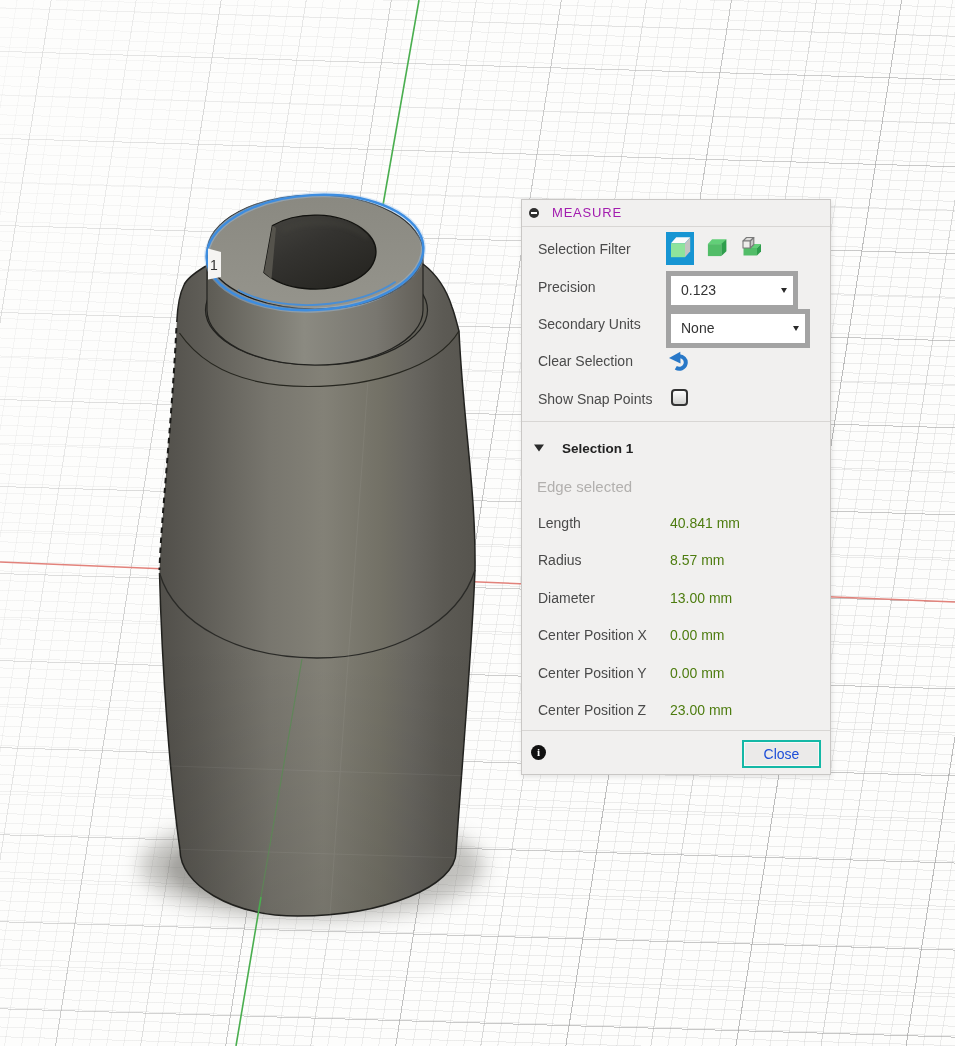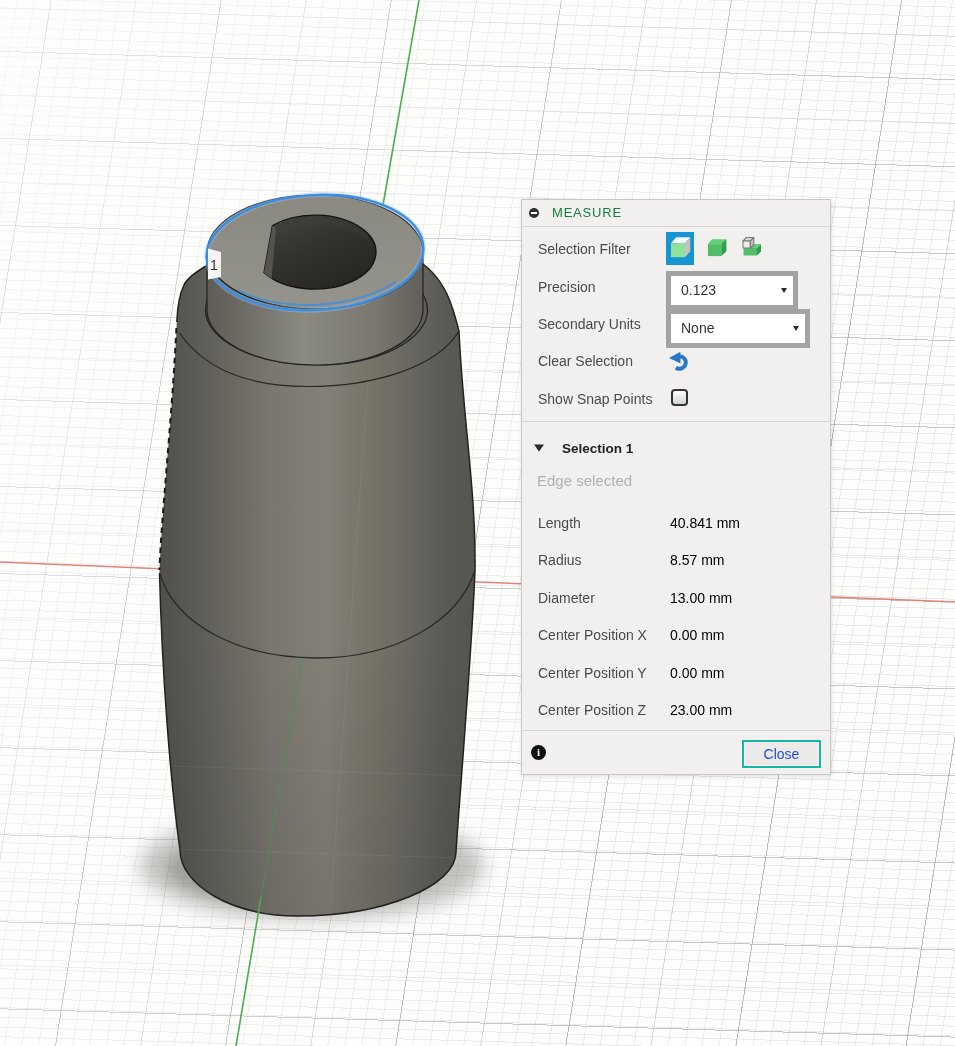--- a/index.html
+++ b/index.html
@@ -20,7 +20,7 @@
   #panel .hdr{position:absolute;left:0;top:0;width:100%;height:26px;border-bottom:1px solid #d8d6d4;}
   #panel .hcirc{position:absolute;left:7px;top:8px;width:10px;height:10px;border-radius:50%;background:#2f2f2f;}
   #panel .hcirc:after{content:"";position:absolute;left:2px;top:4px;width:6px;height:2px;background:#fff;}
-  #panel .htitle{position:absolute;left:30px;top:0;height:26px;line-height:26px;font-size:13px;letter-spacing:0.8px;color:#15803d;}
+  #panel .htitle{position:absolute;left:30px;top:0;height:26px;line-height:26px;font-size:13px;letter-spacing:0.8px;color:#a21caf;}
   .lbl{position:absolute;left:16px;font-size:14px;color:#4a4a4a;transform:translateY(-50%);white-space:nowrap;}
   .val{position:absolute;left:148px;font-size:14px;color:#000000;transform:translateY(-50%);white-space:nowrap;}
   .dd{position:absolute;left:144px;width:122px;height:29px;background:#fff;border:5px solid #a3a3a3;}

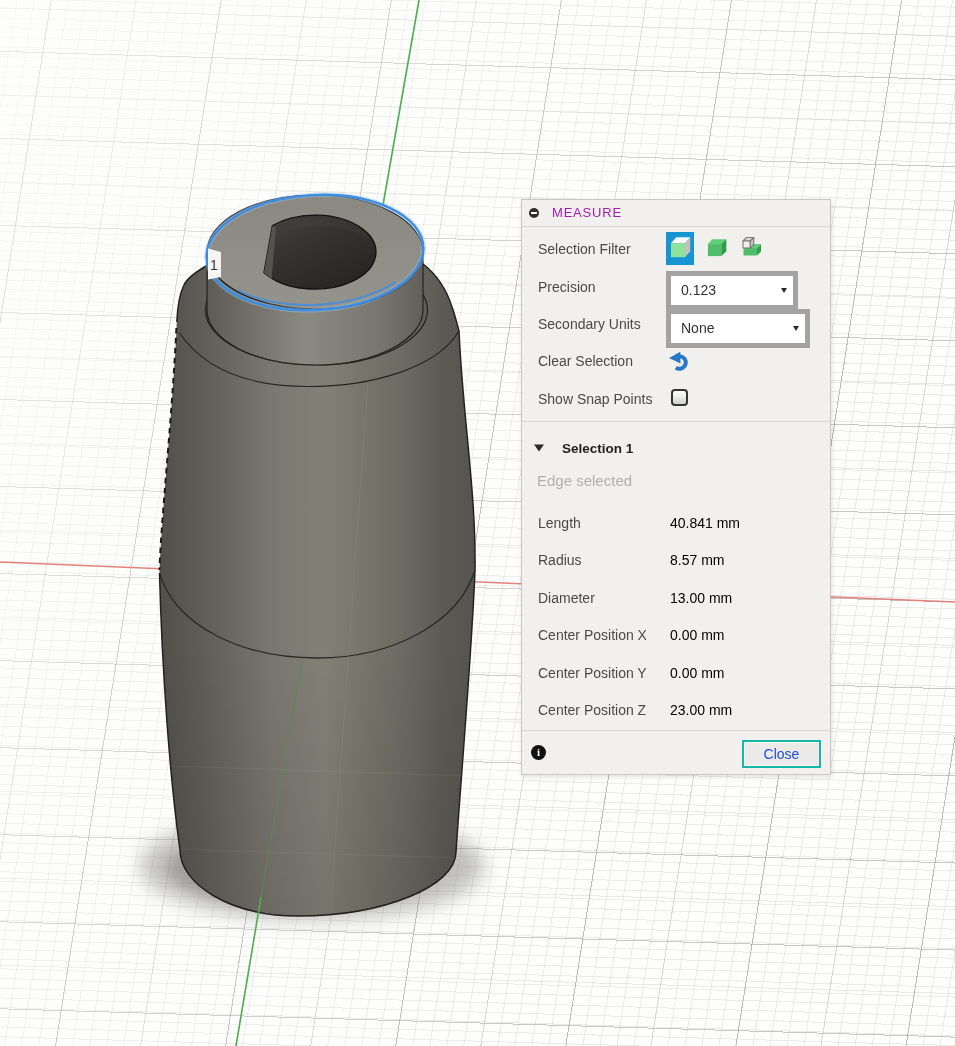--- a/index.html
+++ b/index.html
@@ -204,7 +204,7 @@
     <div class="divider" style="top:221px;"></div>
     <div class="tri" style="top:248px;"></div>
     <div class="sel1" style="top:248px;">Selection 1</div>
-    <div class="edgesel" style="top:280px;">Edge selected</div>
+    <div class="edgesel" style="top:286px;">Edge selected</div>
     <div class="lbl" style="top:323px;">Length</div>
       <div class="val" style="top:323px;">40.841 mm</div>
     <div class="lbl" style="top:360px;">Radius</div>

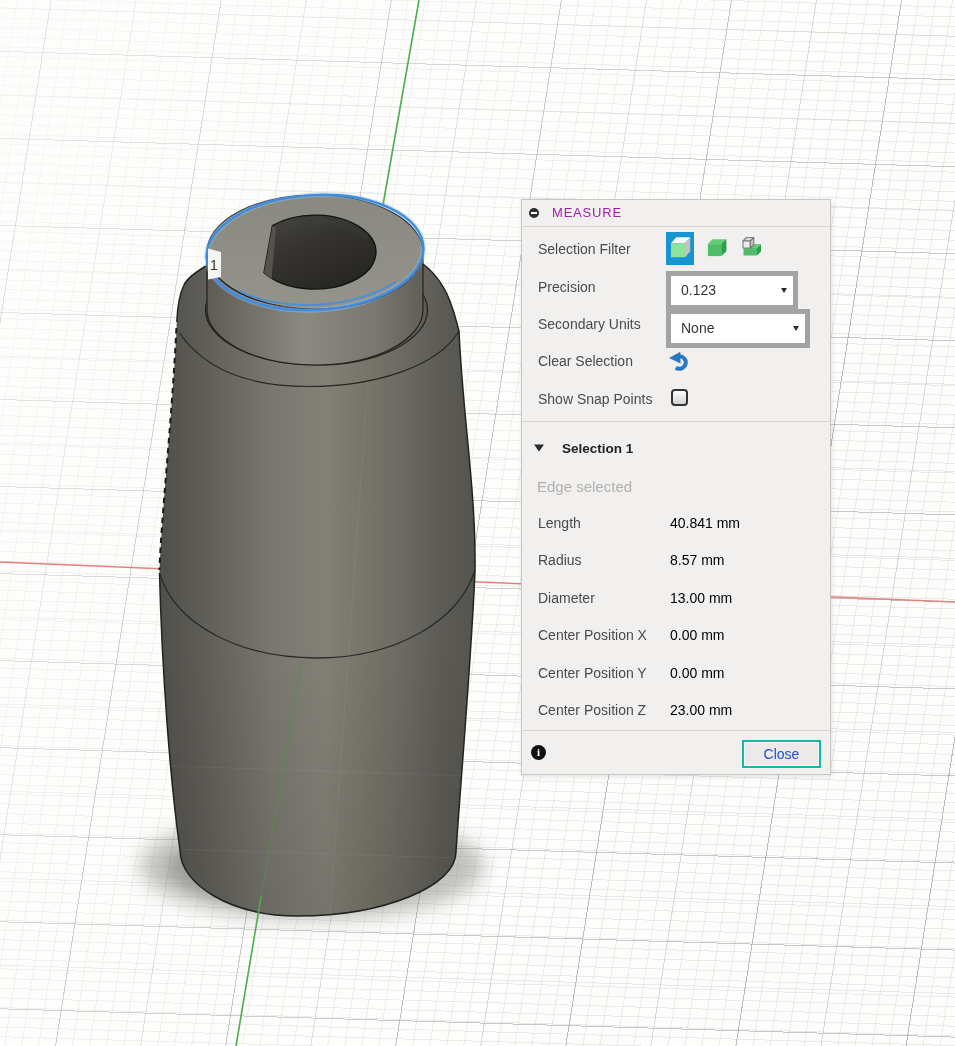--- a/index.html
+++ b/index.html
@@ -22,7 +22,7 @@
   #panel .hcirc:after{content:"";position:absolute;left:2px;top:4px;width:6px;height:2px;background:#fff;}
   #panel .htitle{position:absolute;left:30px;top:0;height:26px;line-height:26px;font-size:13px;letter-spacing:0.8px;color:#a21caf;}
   .lbl{position:absolute;left:16px;font-size:14px;color:#4a4a4a;transform:translateY(-50%);white-space:nowrap;}
-  .val{position:absolute;left:148px;font-size:14px;color:#000000;transform:translateY(-50%);white-space:nowrap;}
+  .val{position:absolute;left:148px;font-size:14px;color:#4d7c0f;transform:translateY(-50%);white-space:nowrap;}
   .dd{position:absolute;left:144px;width:122px;height:29px;background:#fff;border:5px solid #a3a3a3;}
   .dd .t{position:absolute;left:10px;top:0;height:29px;line-height:29px;font-size:14px;color:#333;}
   .dd .car{position:absolute;right:6px;top:12px;width:0;height:0;border-left:3.8px solid transparent;border-right:3.8px solid transparent;border-top:5.6px solid #2a2a2a;}

